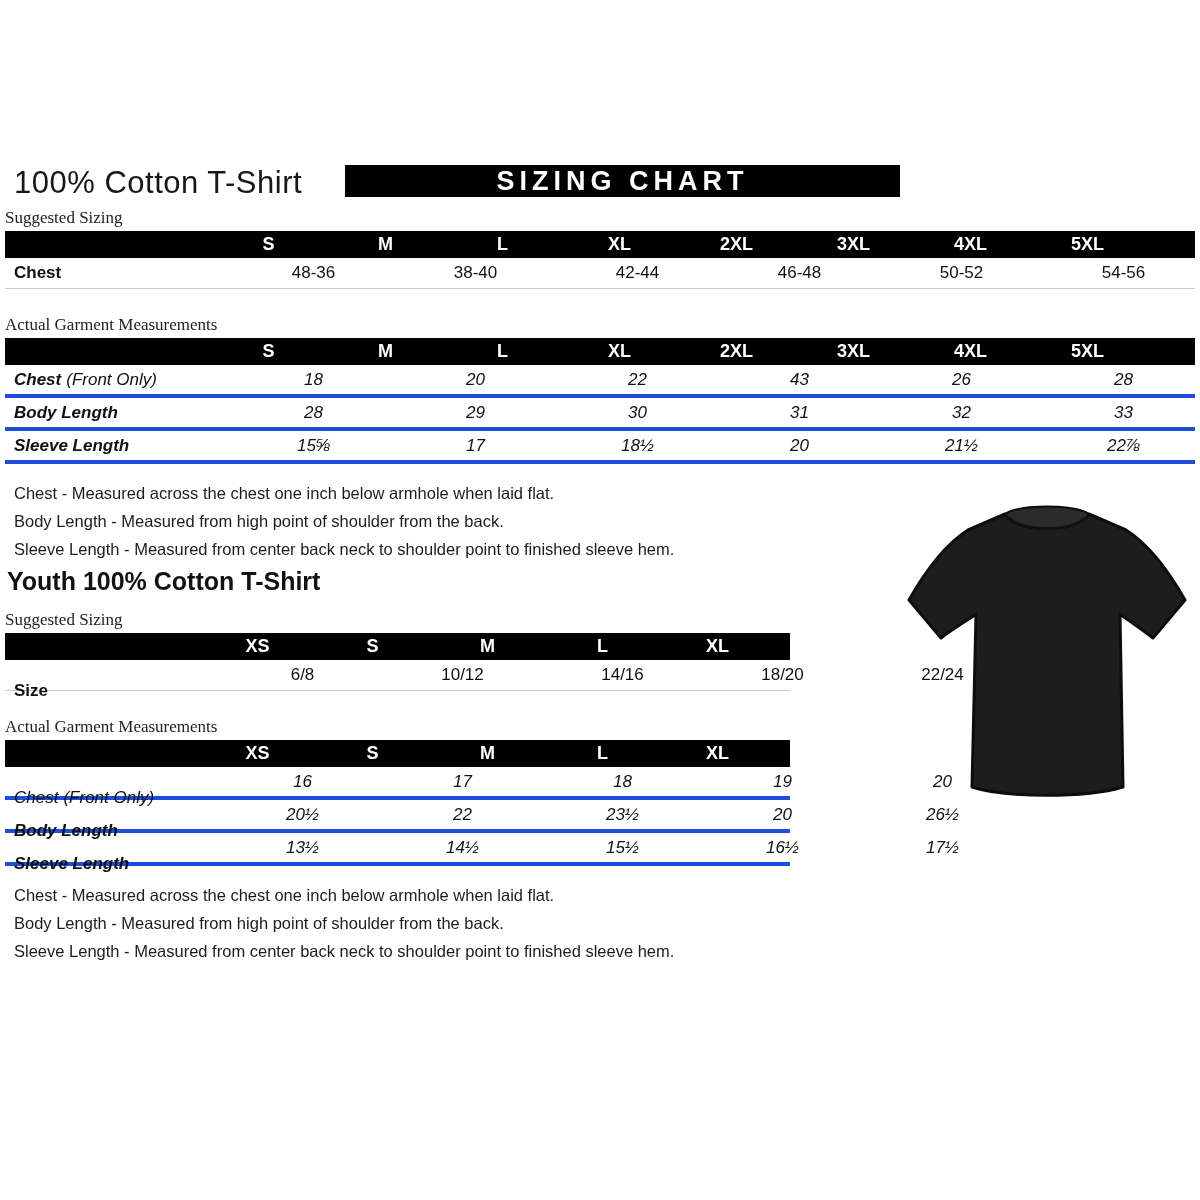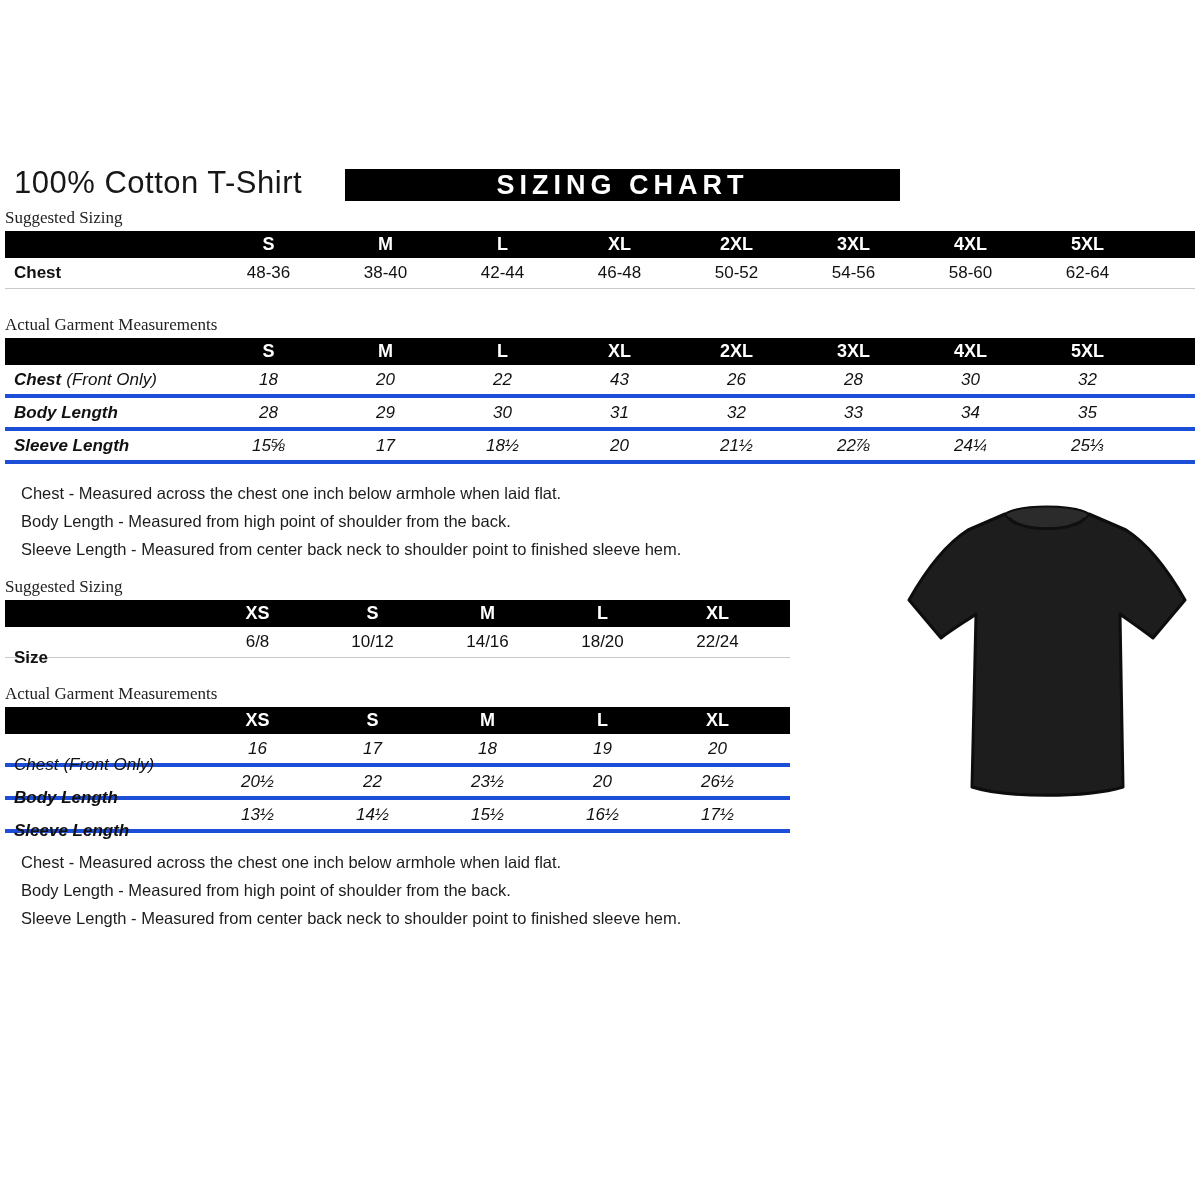--- a/index.html
+++ b/index.html
@@ -9,7 +9,7 @@
     position:relative;overflow:hidden;
   }
   .content{position:absolute;top:165px;left:5px;width:1190px;}
-  .topline{display:flex;align-items:flex-end;}
+  .topline{display:flex;align-items:flex-start;}
   .title{font-size:31px;font-weight:400;margin-left:9px;width:331px;letter-spacing:0.5px;color:#171717;}
   .banner{
     width:555px;height:32px;background:#000;color:#fff;

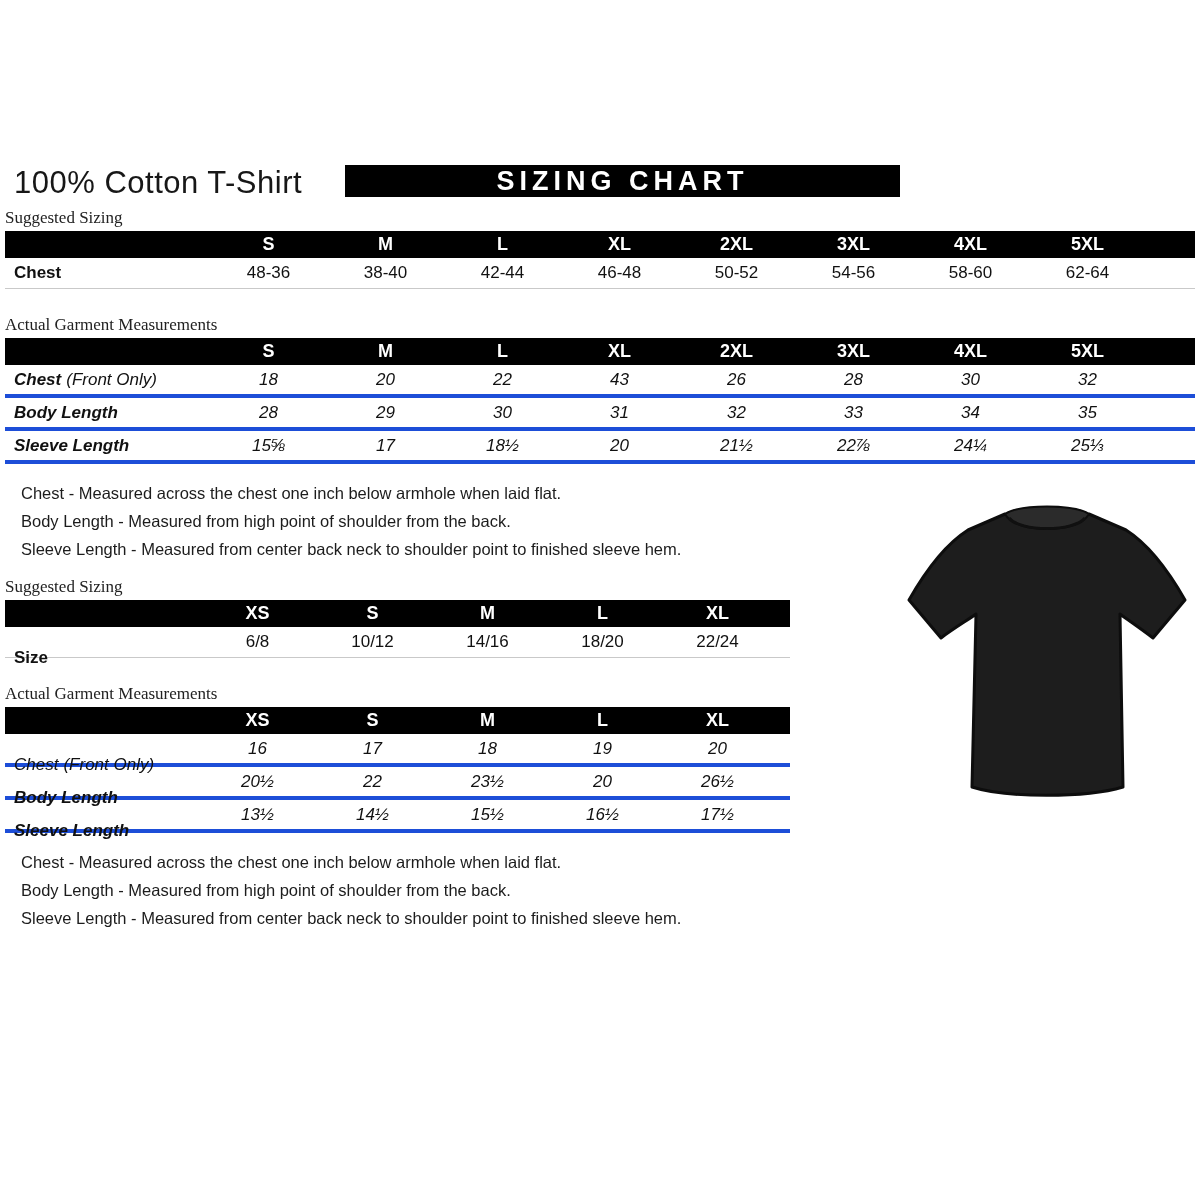--- a/index.html
+++ b/index.html
@@ -21,7 +21,7 @@
   .table{width:1190px;}
   .thead{display:flex;align-items:center;background:#000;color:#fff;height:27px;}
   .thead .c{font-weight:bold;font-size:18px;}
-  .trow{display:flex;align-items:center;height:30px;font-size:17px;background:#fff;}
+  .trow{display:flex;align-items:center;height:30px;font-size:17px;background:#fff;gap:45px;}
   .c{width:117px;text-align:center;flex:none;}
   .lab{width:205px;flex:none;text-align:left;padding-left:9px;box-sizing:border-box;}
   .t-youth{width:785px;}

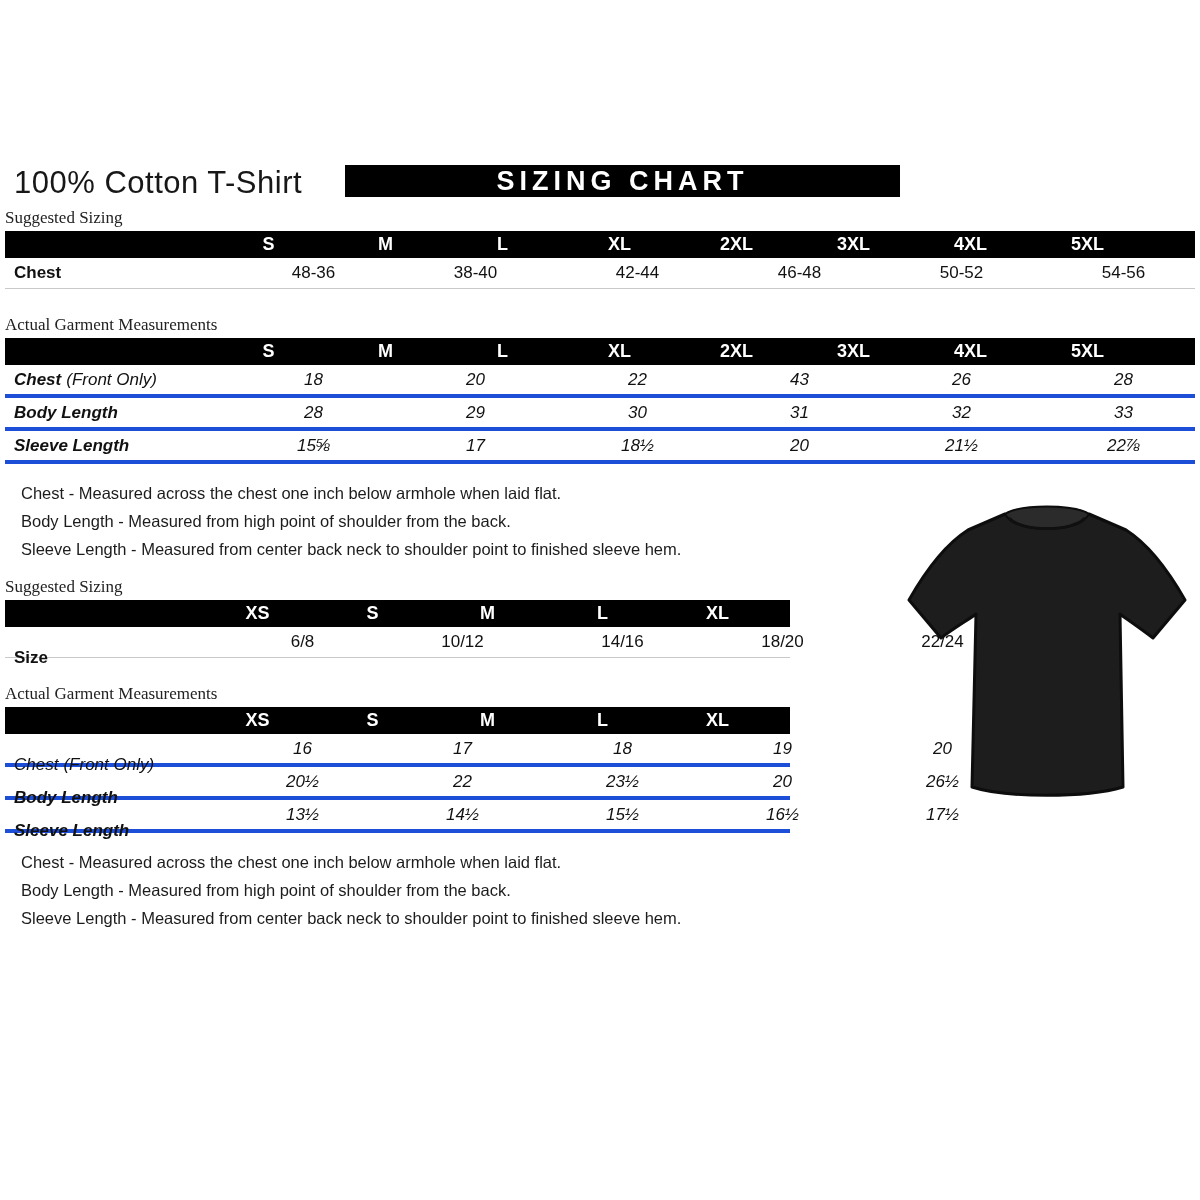--- a/index.html
+++ b/index.html
@@ -31,7 +31,7 @@
   .lab .note-sp{margin-left:5px;font-weight:400;}
   .srow{border-bottom:1px solid #c9c9c9;}
   .mrow{border-bottom:4px solid #1d4ed8;height:29px;font-style:italic;}
-  .notes{margin-top:15px;margin-left:16px;}
+  .notes{margin-top:15px;margin-left:9px;}
   .note{font-size:16.5px;color:#1c1c1c;height:28px;line-height:28px;}
   .youth-title{font-size:25px;font-weight:bold;color:#111;margin-top:4px;margin-left:2px;}
   .tshirt{position:absolute;left:896px;top:492px;}

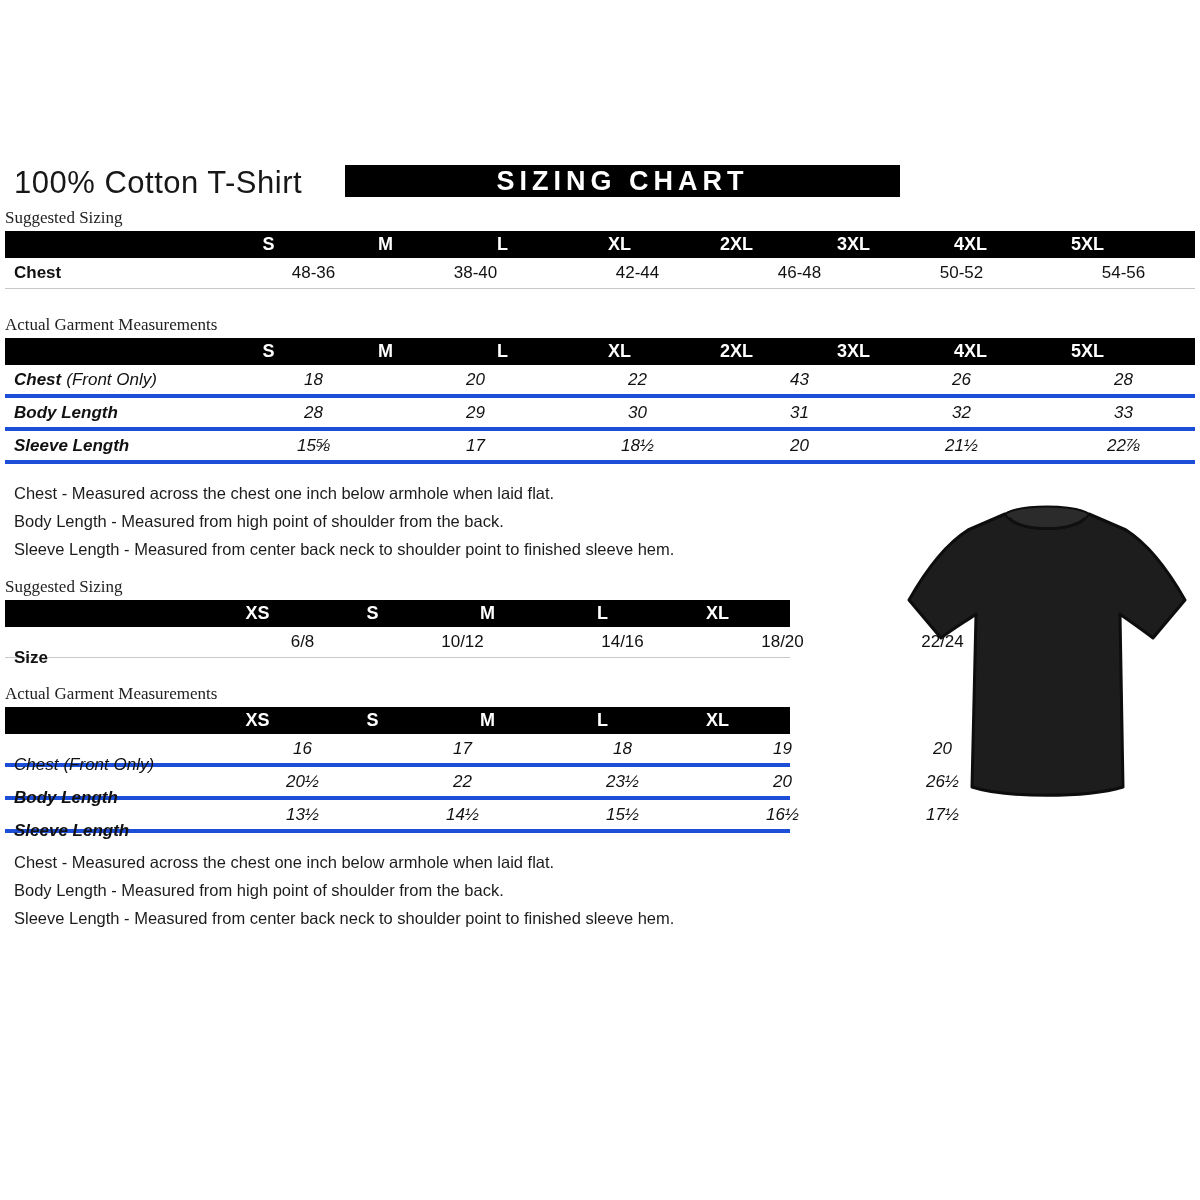--- a/index.html
+++ b/index.html
@@ -128,6 +128,7 @@
     <div class="note">Sleeve Length - Measured from center back neck to shoulder point to finished sleeve hem.</div>
   </div>
 
+  <div class="youth-title">Youth 100% Cotton T-Shirt</div>
 
   <div class="sec-label" style="margin-top:14px;">Suggested Sizing</div>
 

